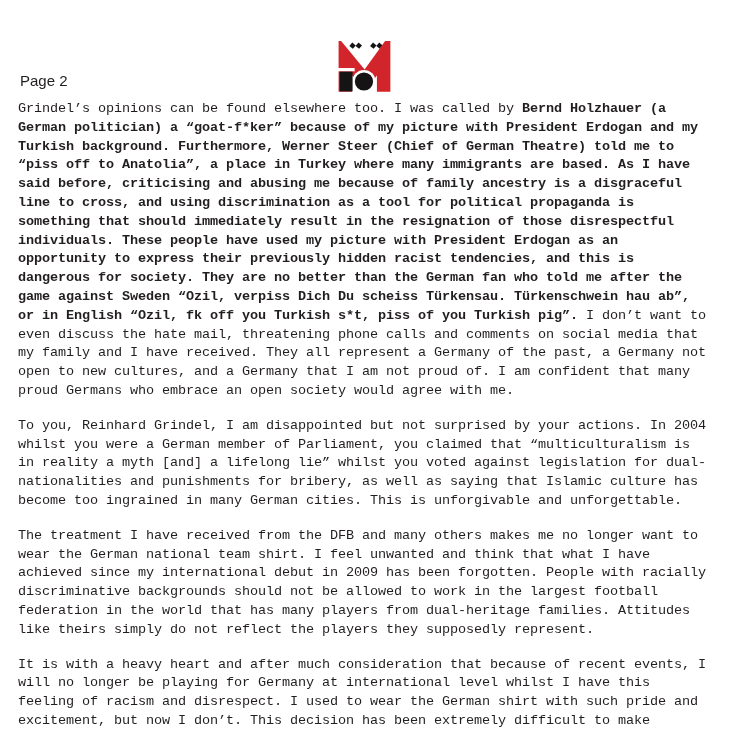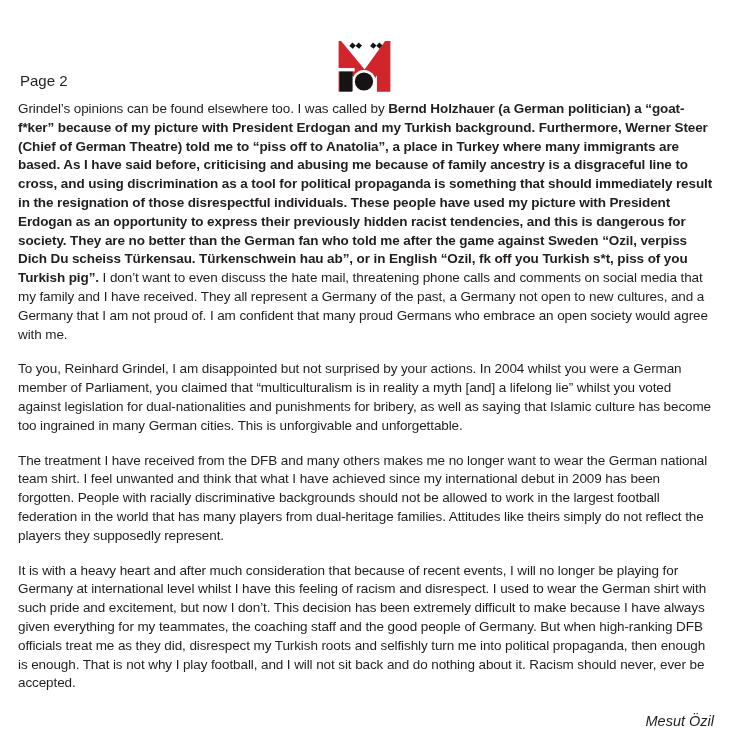--- a/index.html
+++ b/index.html
@@ -37,6 +37,7 @@
     font-size: 13.5px;
     line-height: 18.8px;
     letter-spacing: -0.1px;
+    font-family: Liberation Mono, monospace;
   }
   .letter-body p span.b { font-weight: bold; }
   .signature {

